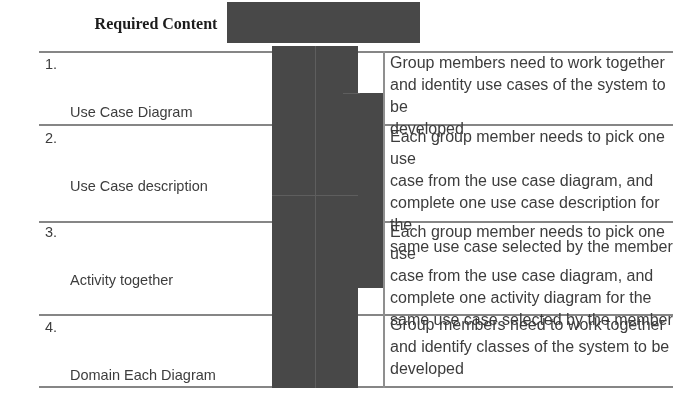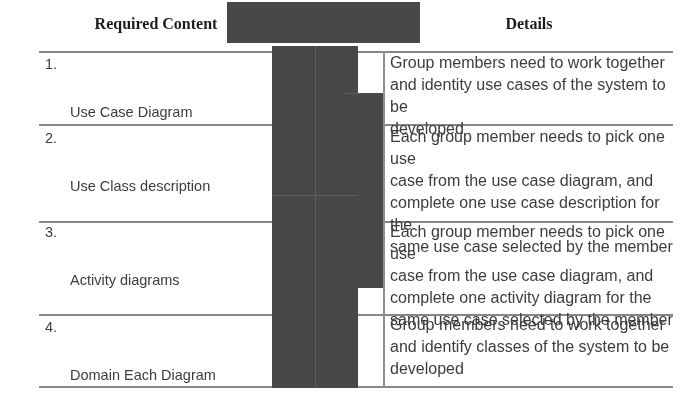--- a/index.html
+++ b/index.html
@@ -31,7 +31,6 @@
 <div id="canvas">
 
   <div class="col-header" style="left:39px;width:234px;">Required Content</div>
-  <div class="col-header" style="left:385px;width:288px;">Details</div>
 
   <div class="hline" style="top:51px;"></div>
   <div class="hline" style="top:124px;"></div>

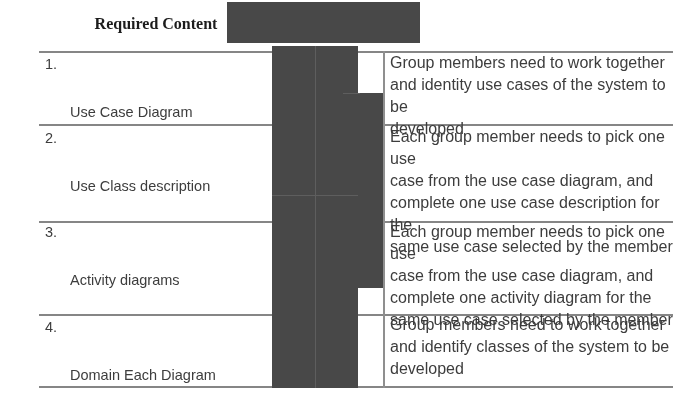--- a/index.html
+++ b/index.html
@@ -50,7 +50,7 @@
 
   <div class="row-label" style="top:130px;">
     <span class="num">2.</span>
-    <span class="txt">Use Class description</span>
+    <span class="txt">Use Case description</span>
   </div>
   <div class="row-details" style="top:126px;">Each group member needs to pick one use
 case from the use case diagram, and

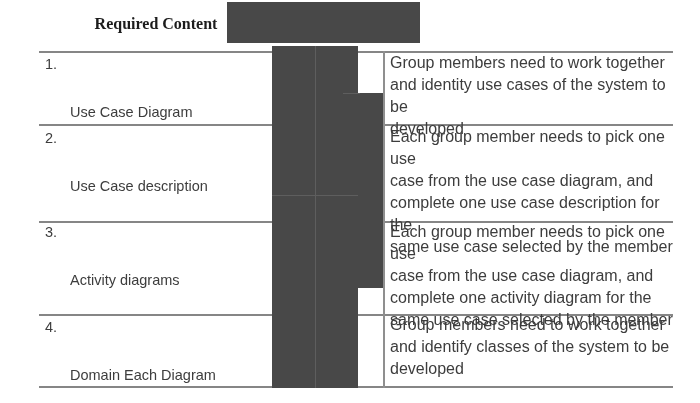--- a/index.html
+++ b/index.html
@@ -59,7 +59,7 @@
 
   <div class="row-label" style="top:224px;">
     <span class="num">3.</span>
-    <span class="txt">Activity diagrams</span>
+    <span class="txt">Activity together</span>
   </div>
   <div class="row-details" style="top:221px;">Each group member needs to pick one use
 case from the use case diagram, and

